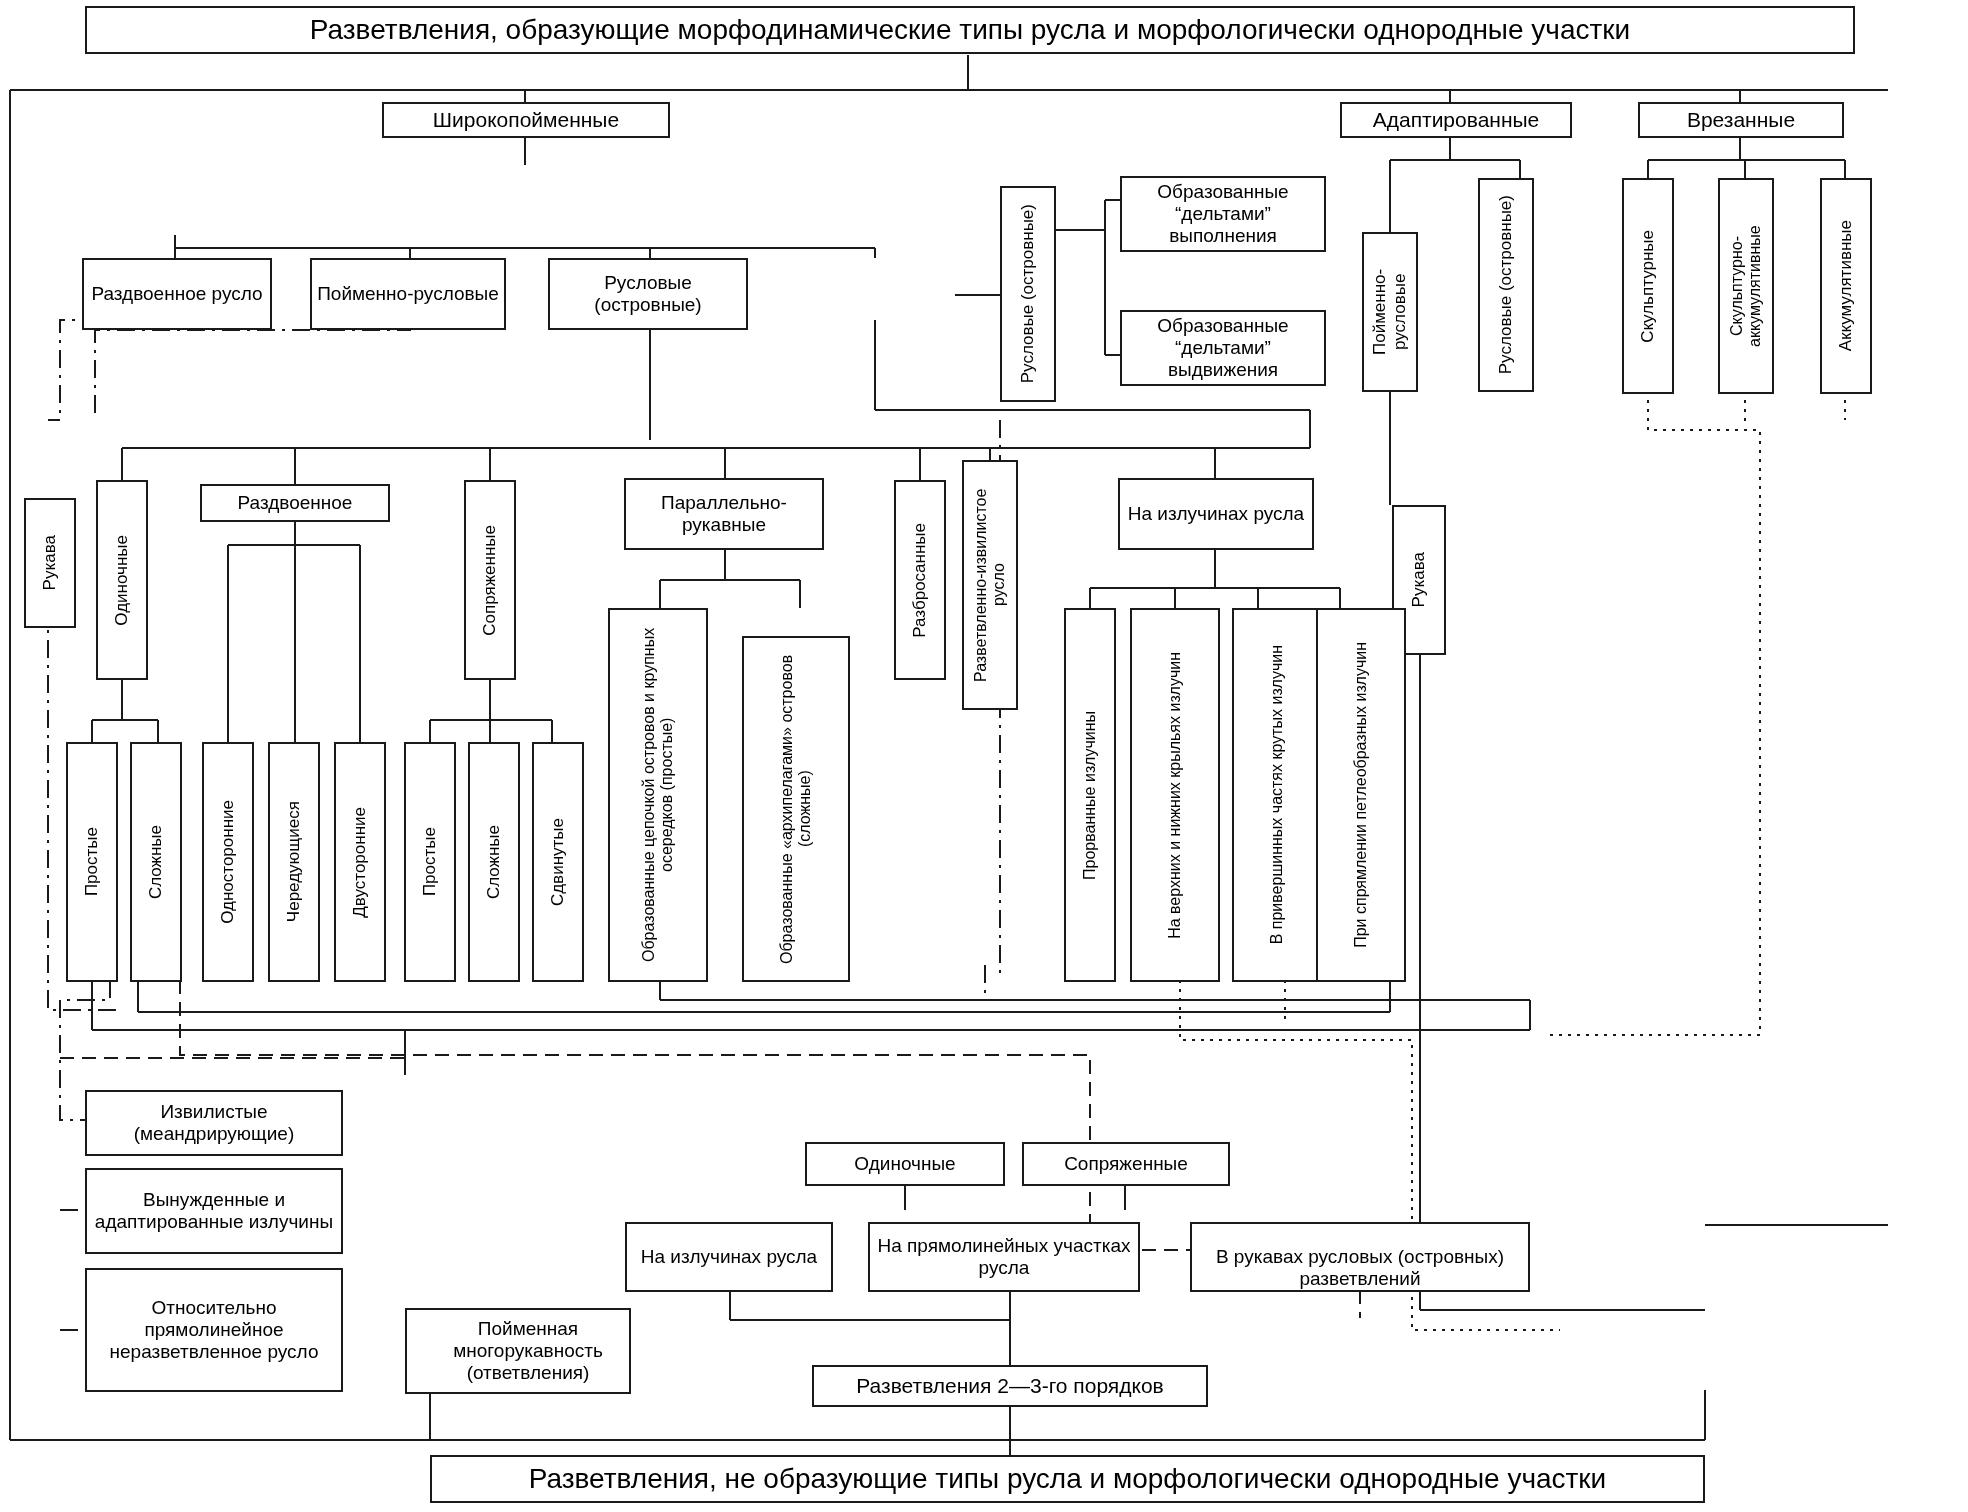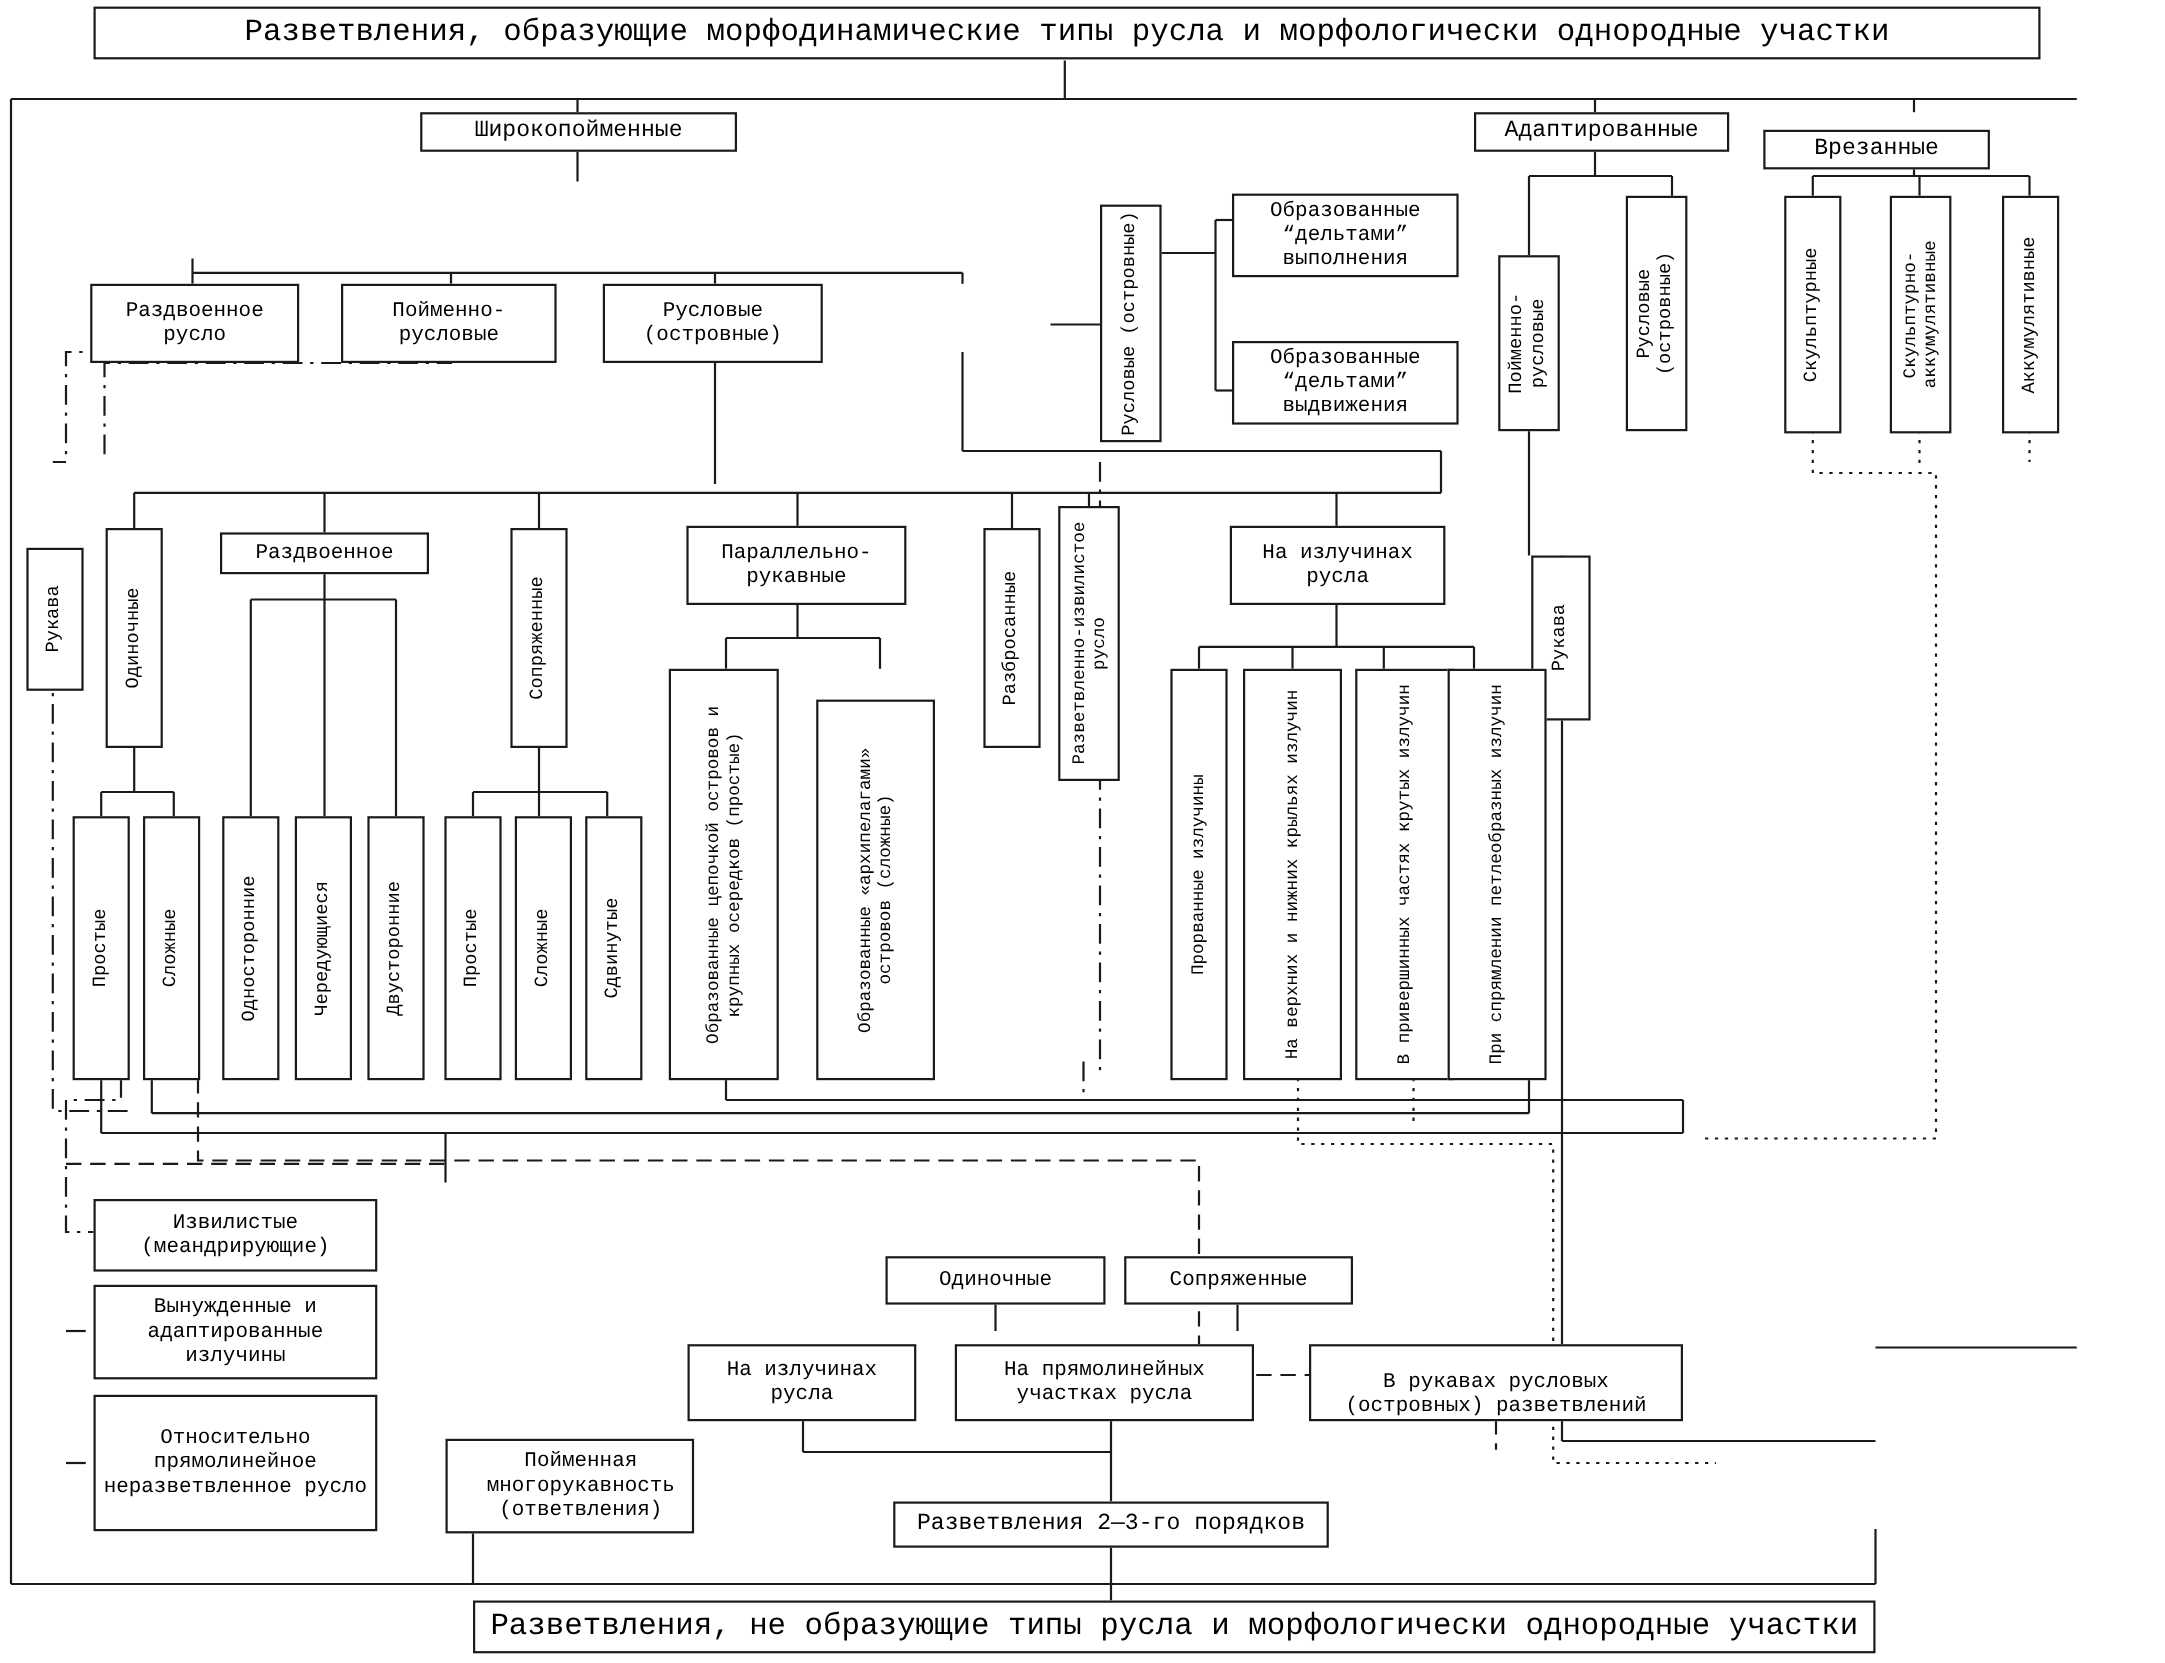--- a/index.html
+++ b/index.html
@@ -12,7 +12,7 @@
     width: 1888px;
     height: 1512px;
     background: #ffffff;
-    font-family: Liberation Mono, monospace;
+    font-family: Liberation Sans, sans-serif;
     color: #000000;
     overflow: hidden;
     border-radius: 19px;

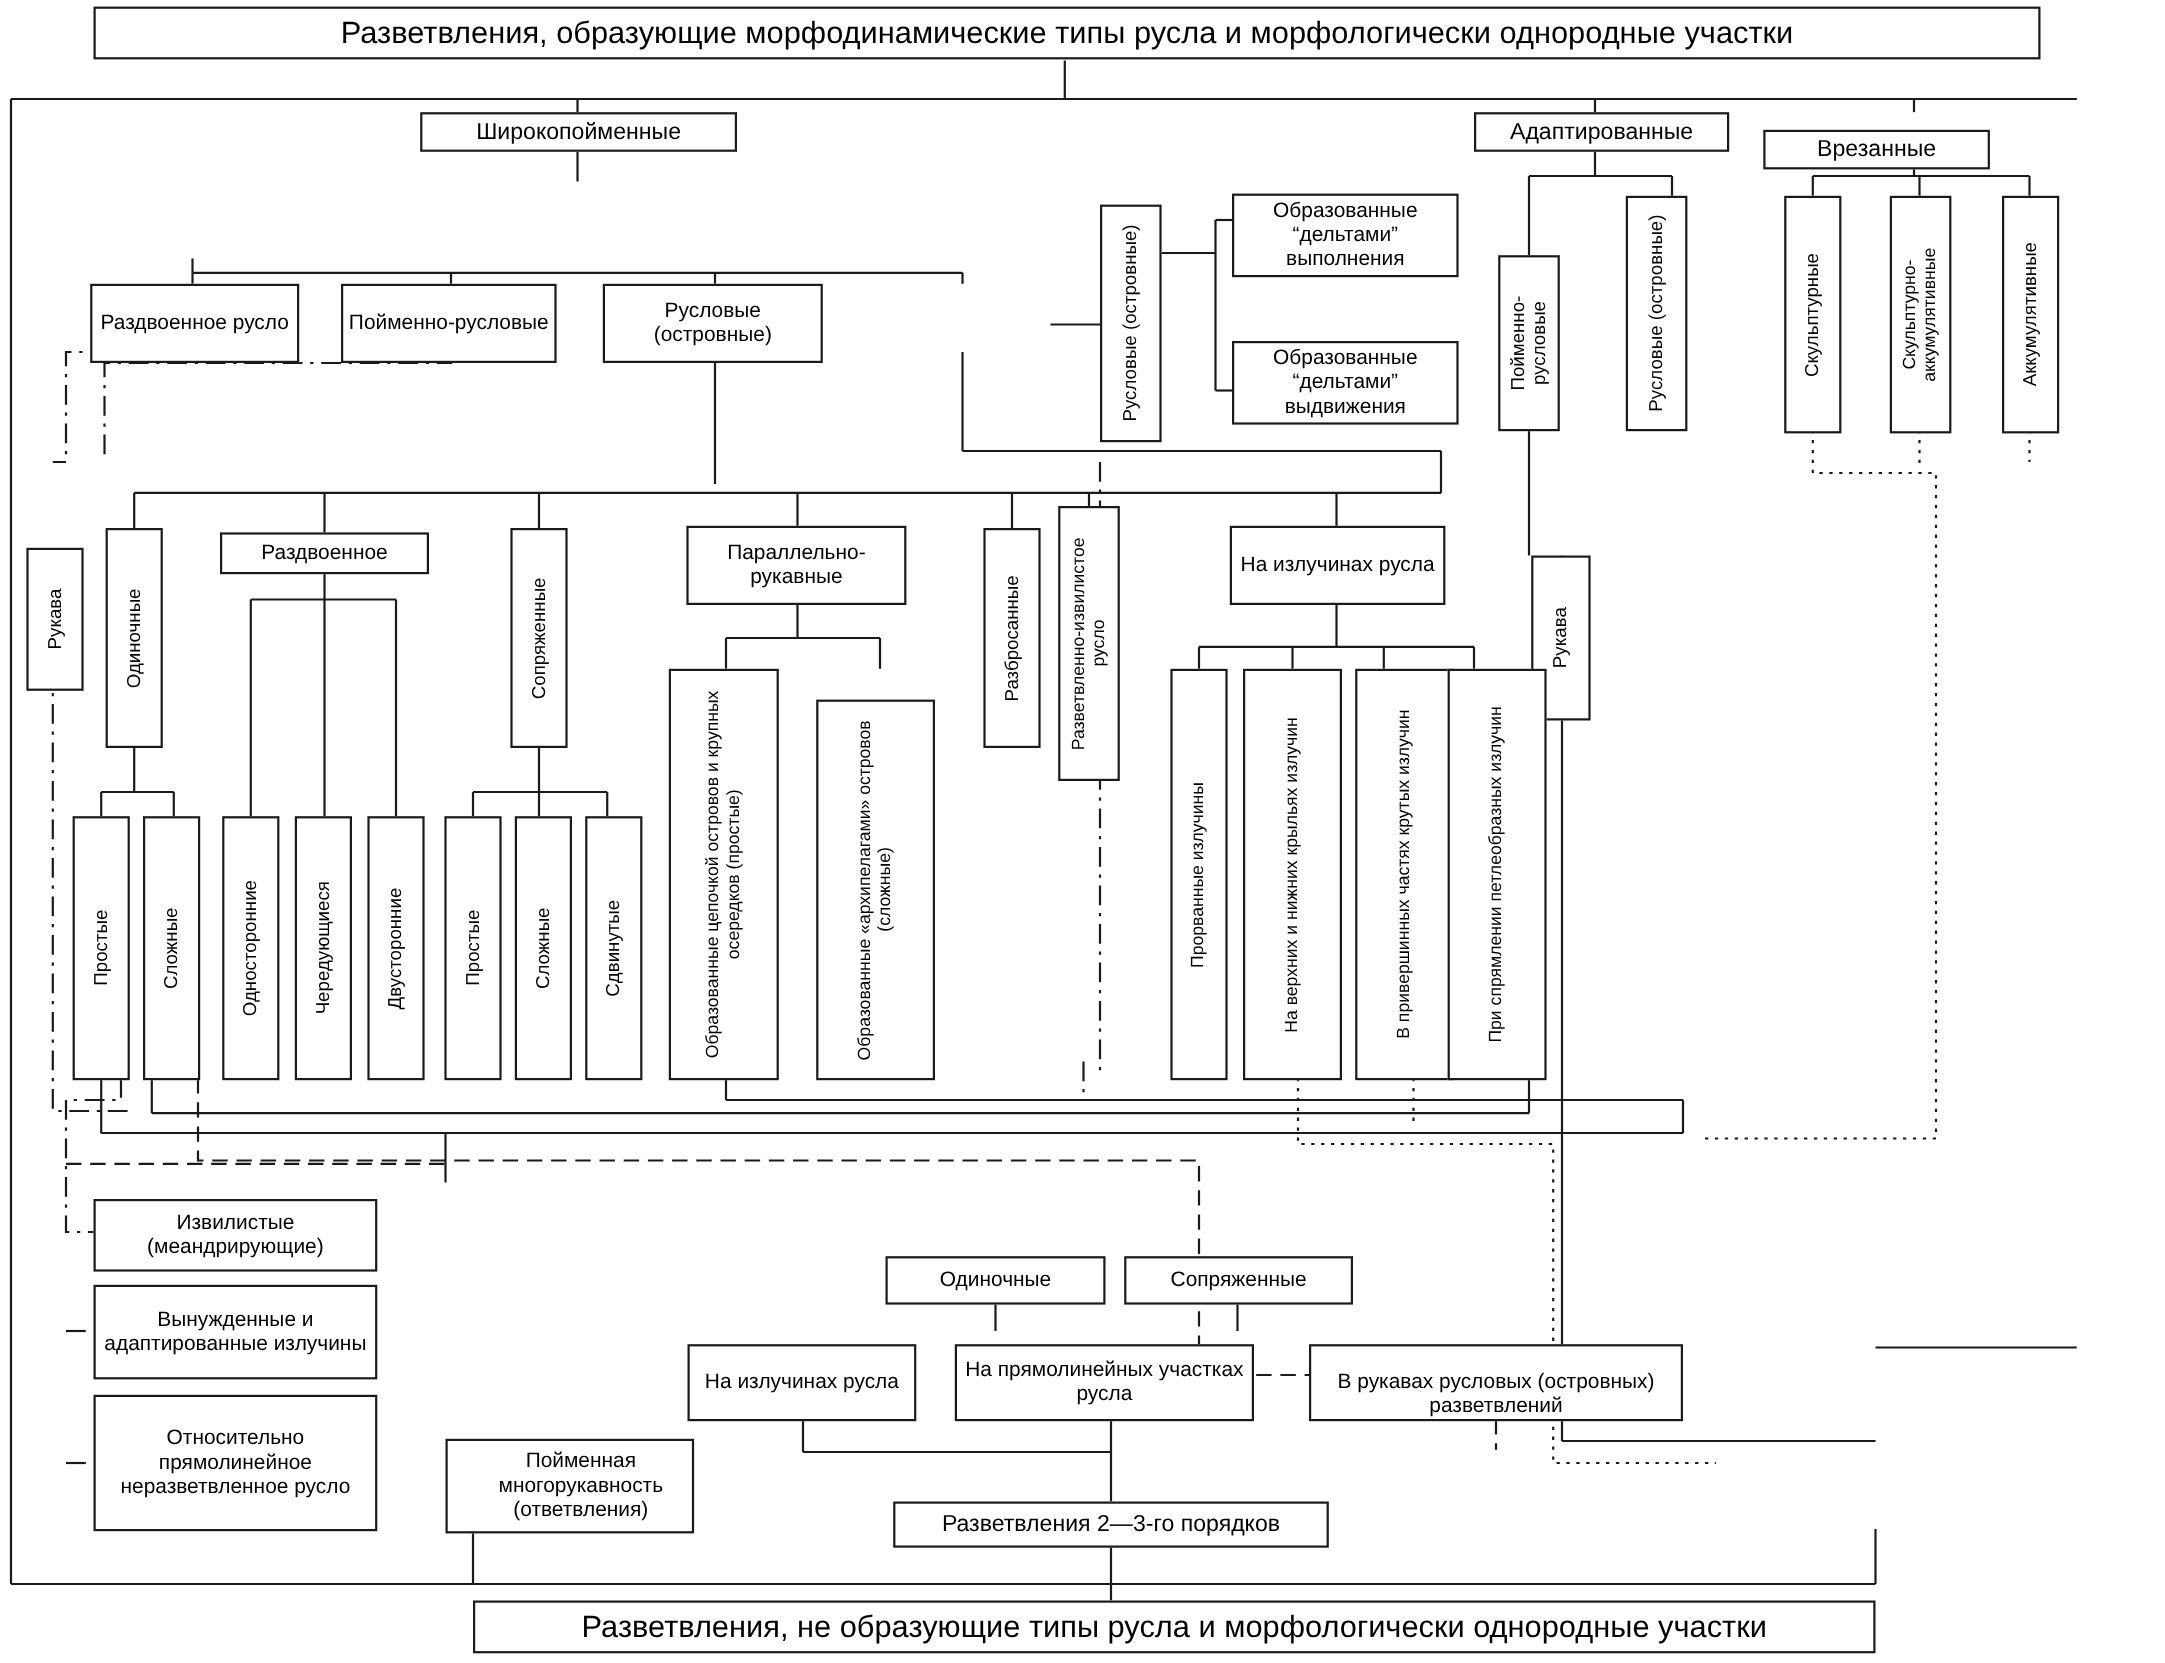--- a/index.html
+++ b/index.html
@@ -202,7 +202,7 @@
   <div class="box f21" style="left:1340px; top:102px; width:232px; height:36px;">
     <span>Адаптированные</span>
   </div>
-  <div class="box f21" style="left:1603px; top:102px; width:206px; height:36px;margin-top:16px;">
+  <div class="box f21" style="left:1638px; top:102px; width:206px; height:36px;">
     <span>Врезанные</span>
   </div>
 

